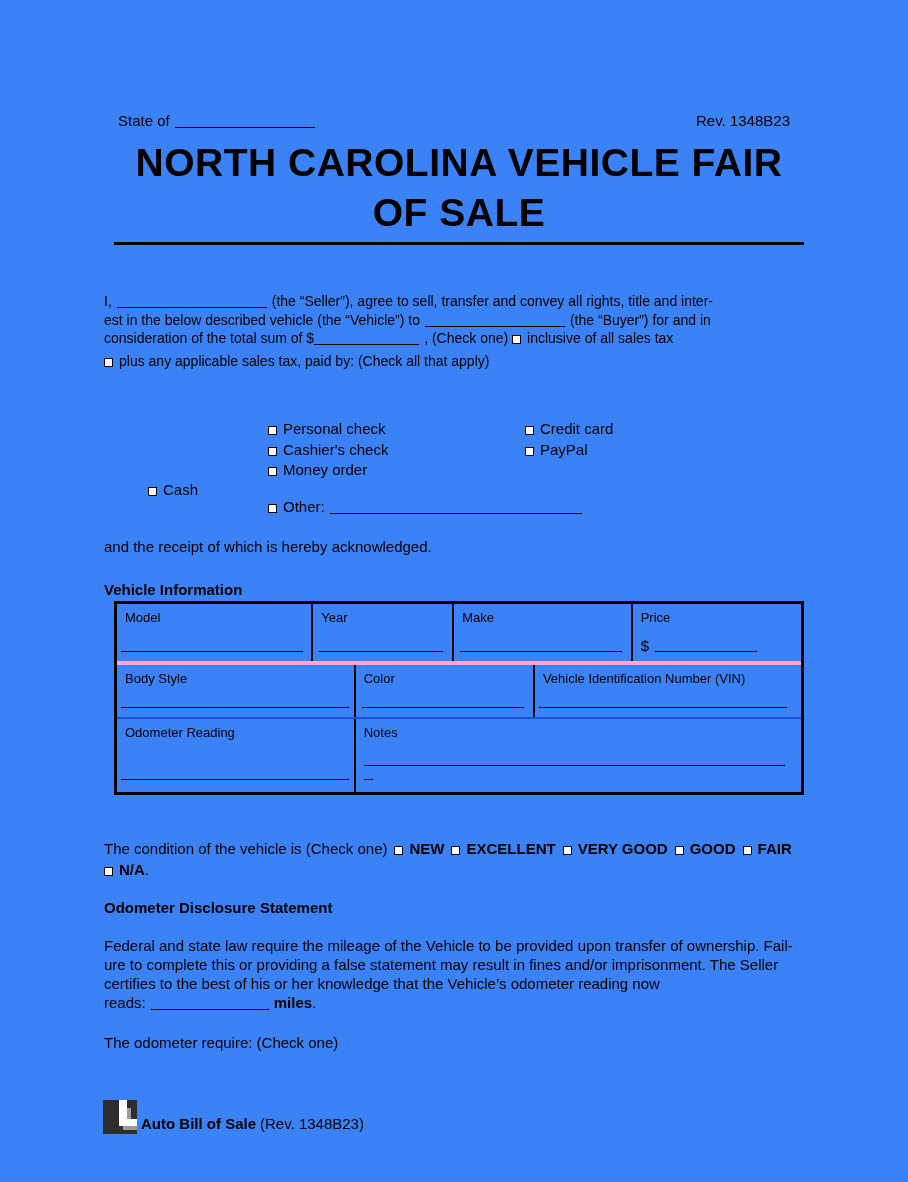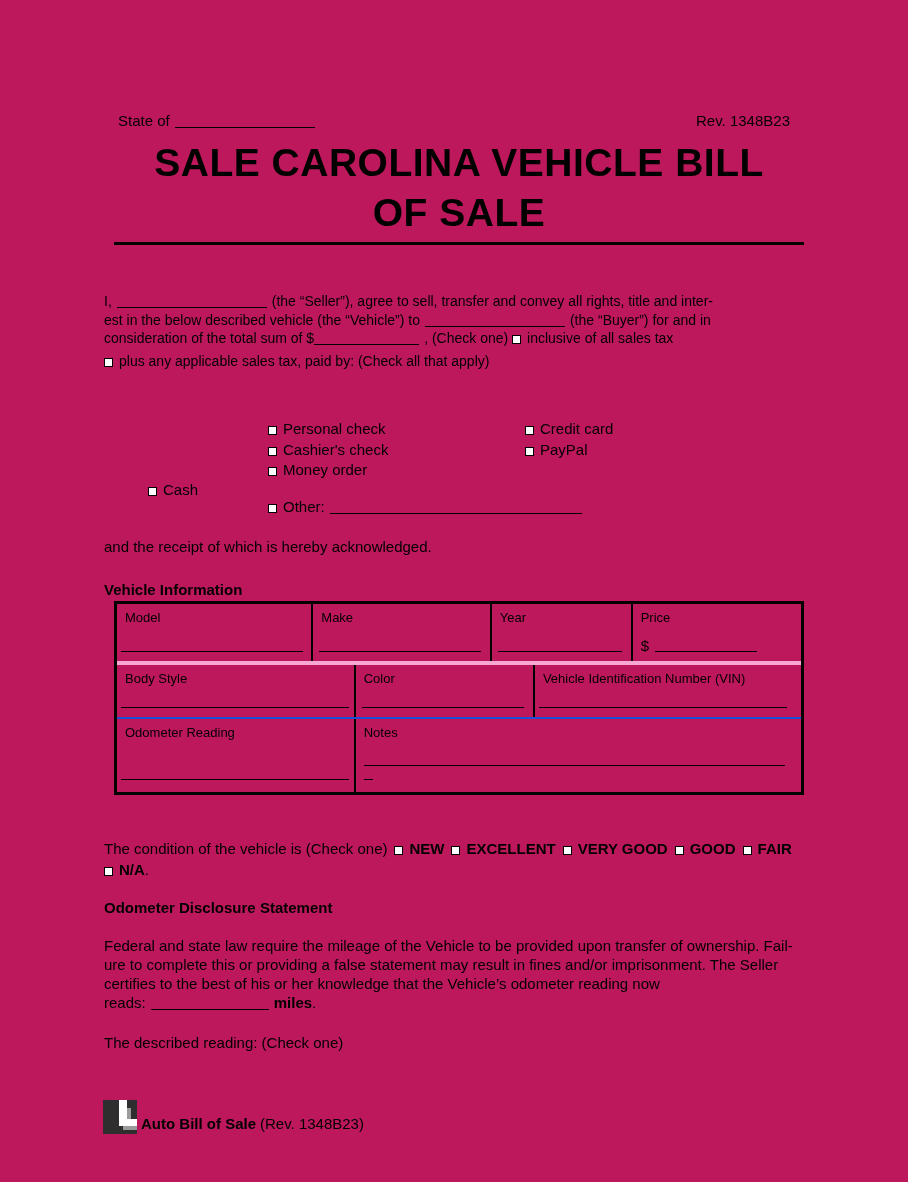--- a/index.html
+++ b/index.html
@@ -5,7 +5,7 @@
   * { margin:0; padding:0; box-sizing:border-box; }
   html,body { background:#ffffff; }
   body { font-family:"Liberation Sans", sans-serif; color:#000; }
-  .page { position:relative; width:908px; height:1182px; background:#be185d; overflow:hidden; }
+  .page { position:relative; width:908px; height:1182px; background:#3b82f6; overflow:hidden; }
 
   
   .state-row-left { position:absolute; top:112px; left:118px; font-size:15px; white-space:nowrap; }

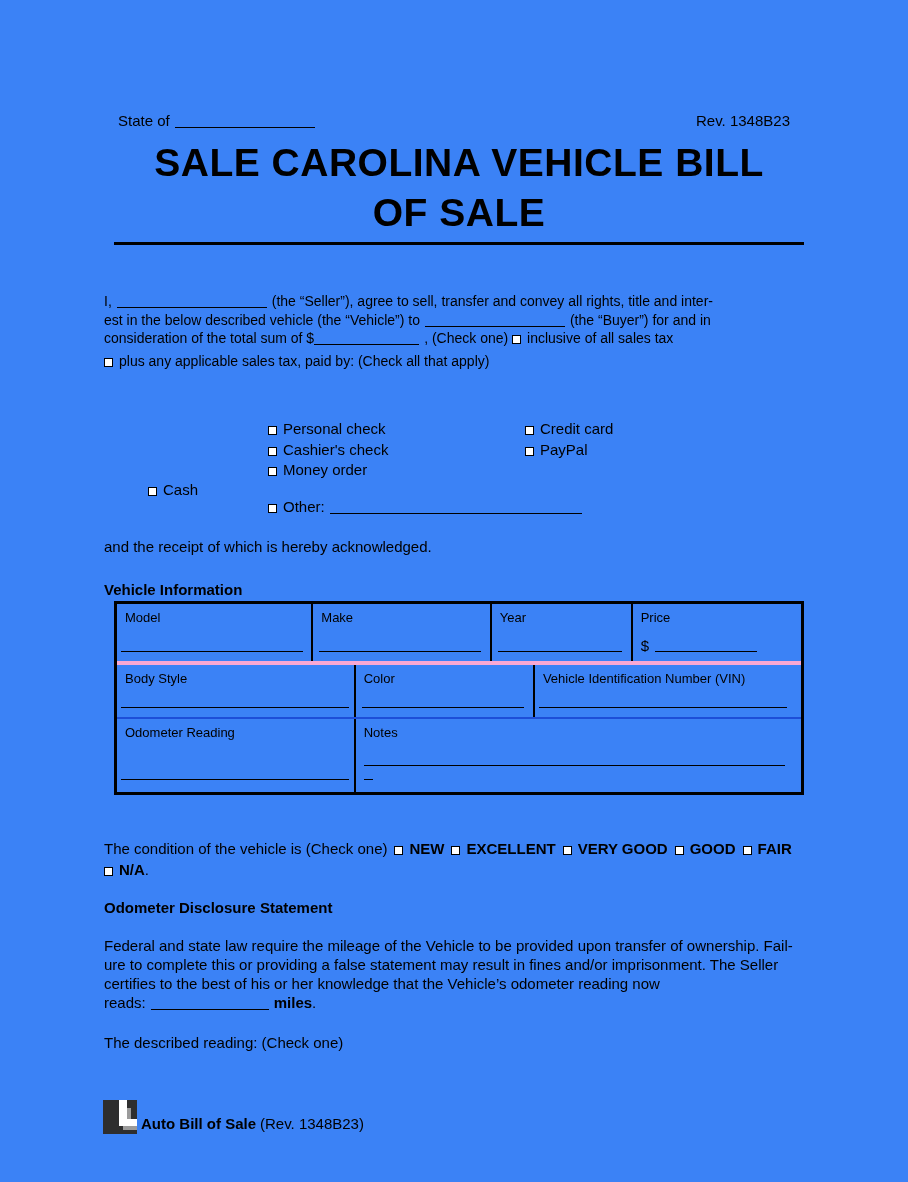--- a/index.html
+++ b/index.html
@@ -91,7 +91,7 @@
   <div class="rev-label">Rev. 1348B23</div>
 
   <div class="doc-title">
-    <div>SALE CAROLINA VEHICLE BILL</div>
+    <div>NORTH CAROLINA VEHICLE FAIR</div>
     <div>OF SALE</div>
   </div>
   <div class="title-rule"></div>

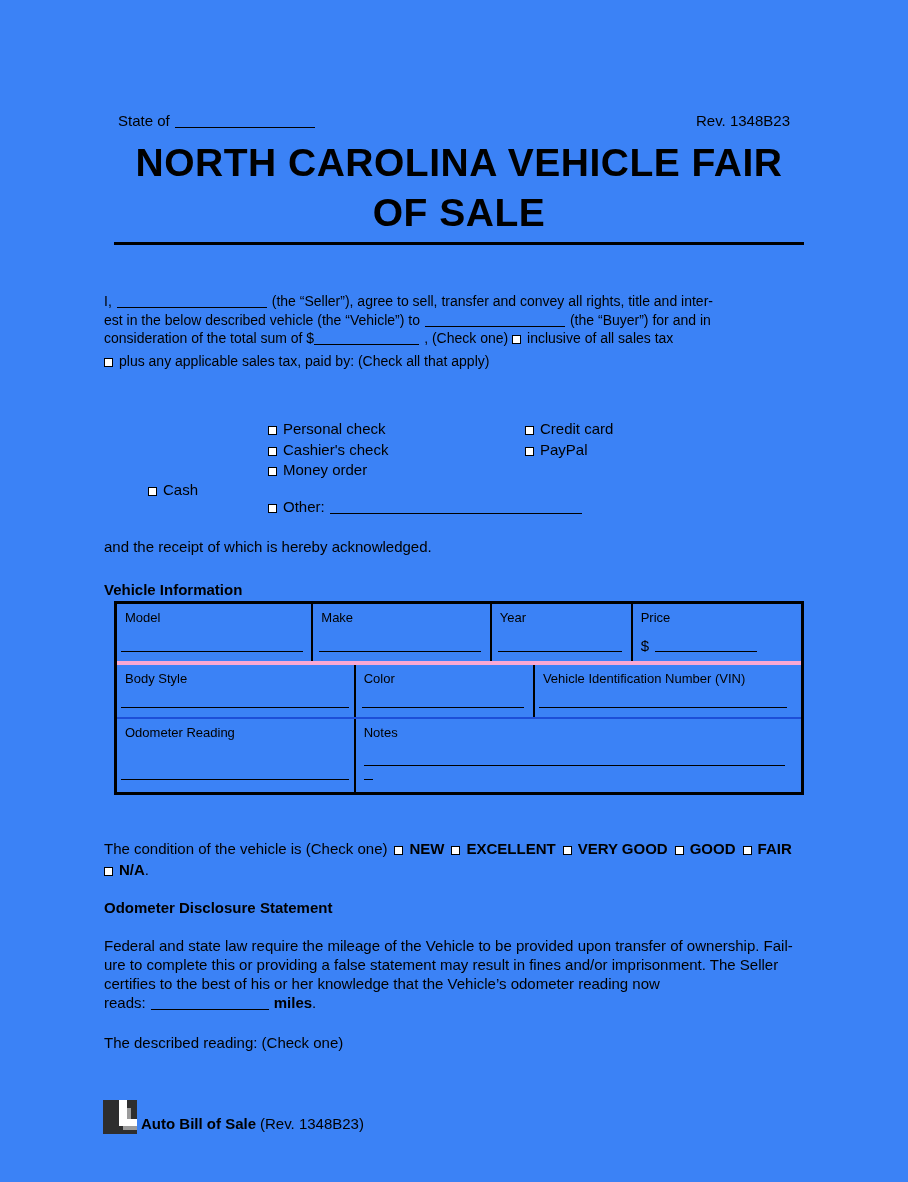--- a/index.html
+++ b/index.html
@@ -146,12 +146,12 @@
         <span>Model</span>
         <div class="cell-line" style="left:4px; right:8px;"></div>
       </div>
+      <div class="vcell c-year">
+        <span>Year</span>
+        <div class="cell-line"></div>
+      </div>
       <div class="vcell c-make">
         <span>Make</span>
-        <div class="cell-line"></div>
-      </div>
-      <div class="vcell c-year">
-        <span>Year</span>
         <div class="cell-line"></div>
       </div>
       <div class="vcell c-price last">

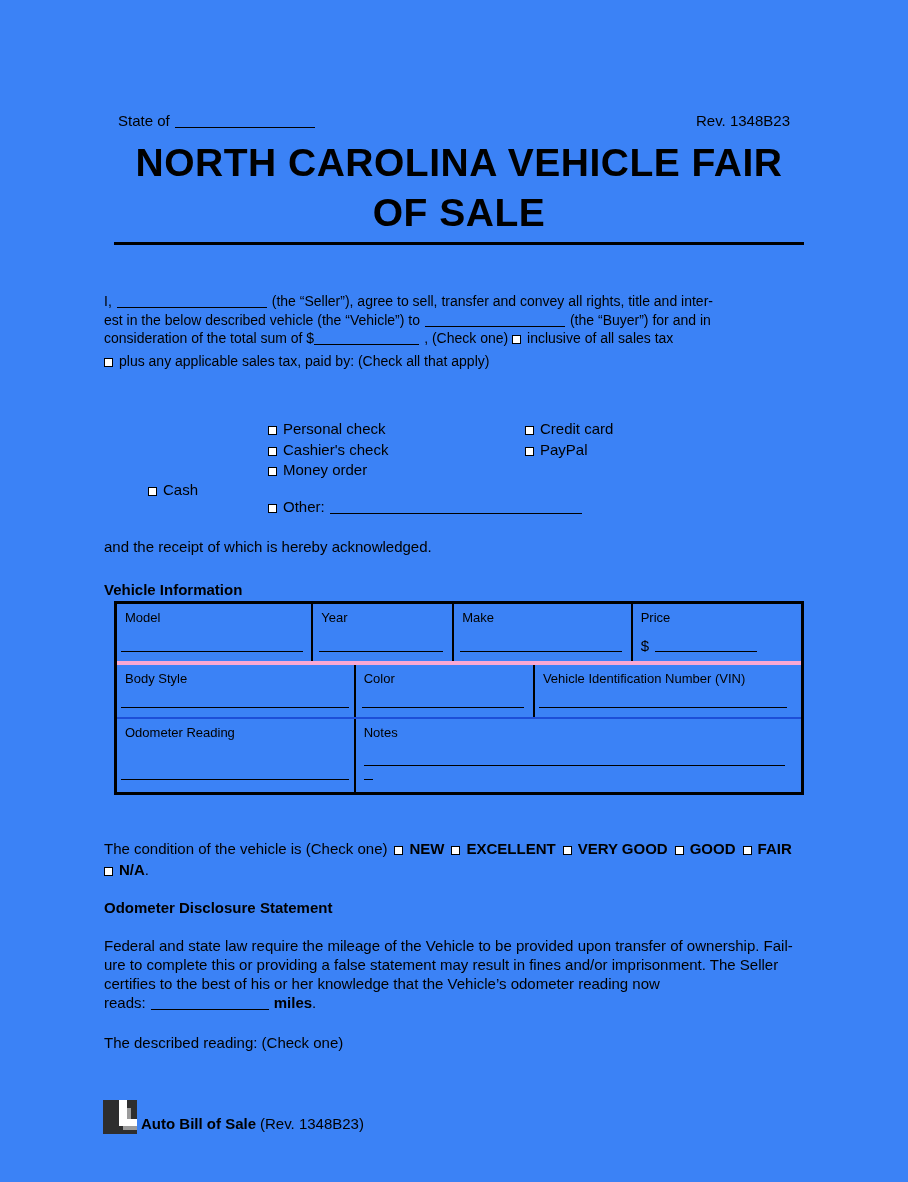--- a/index.html
+++ b/index.html
@@ -207,7 +207,7 @@
     </div>
   </div>
 
-  <div class="odo-check-line">The described reading: (Check one)</div>
+  <div class="odo-check-line">The odometer require: (Check one)</div>
 
   <div class="footer">
     <svg class="logo" viewBox="0 0 34 34" aria-hidden="true">

